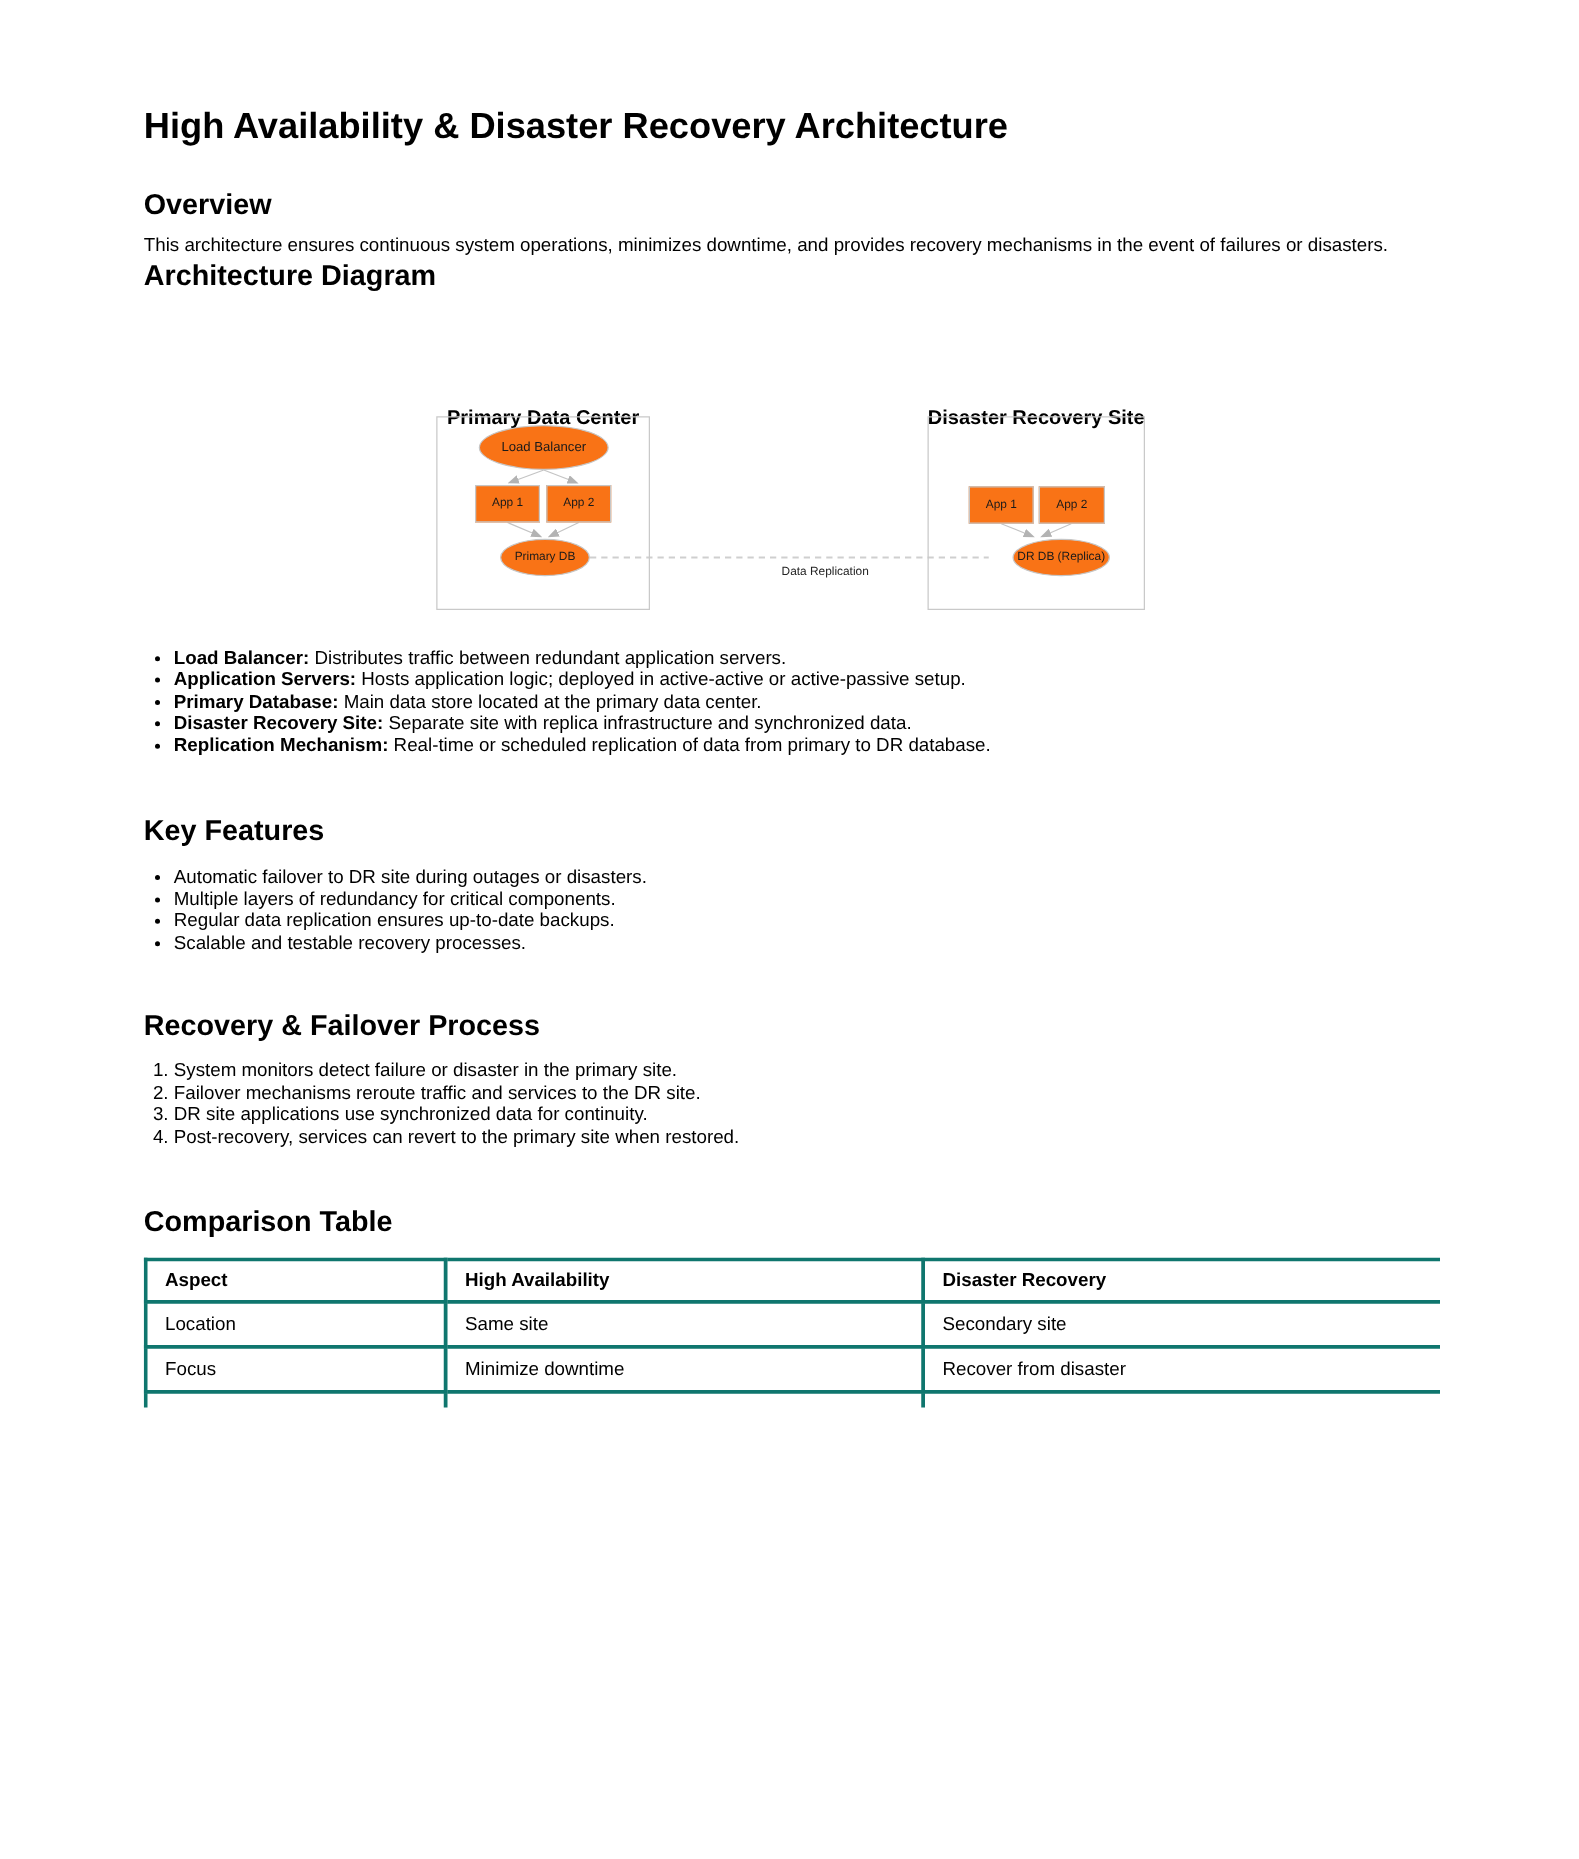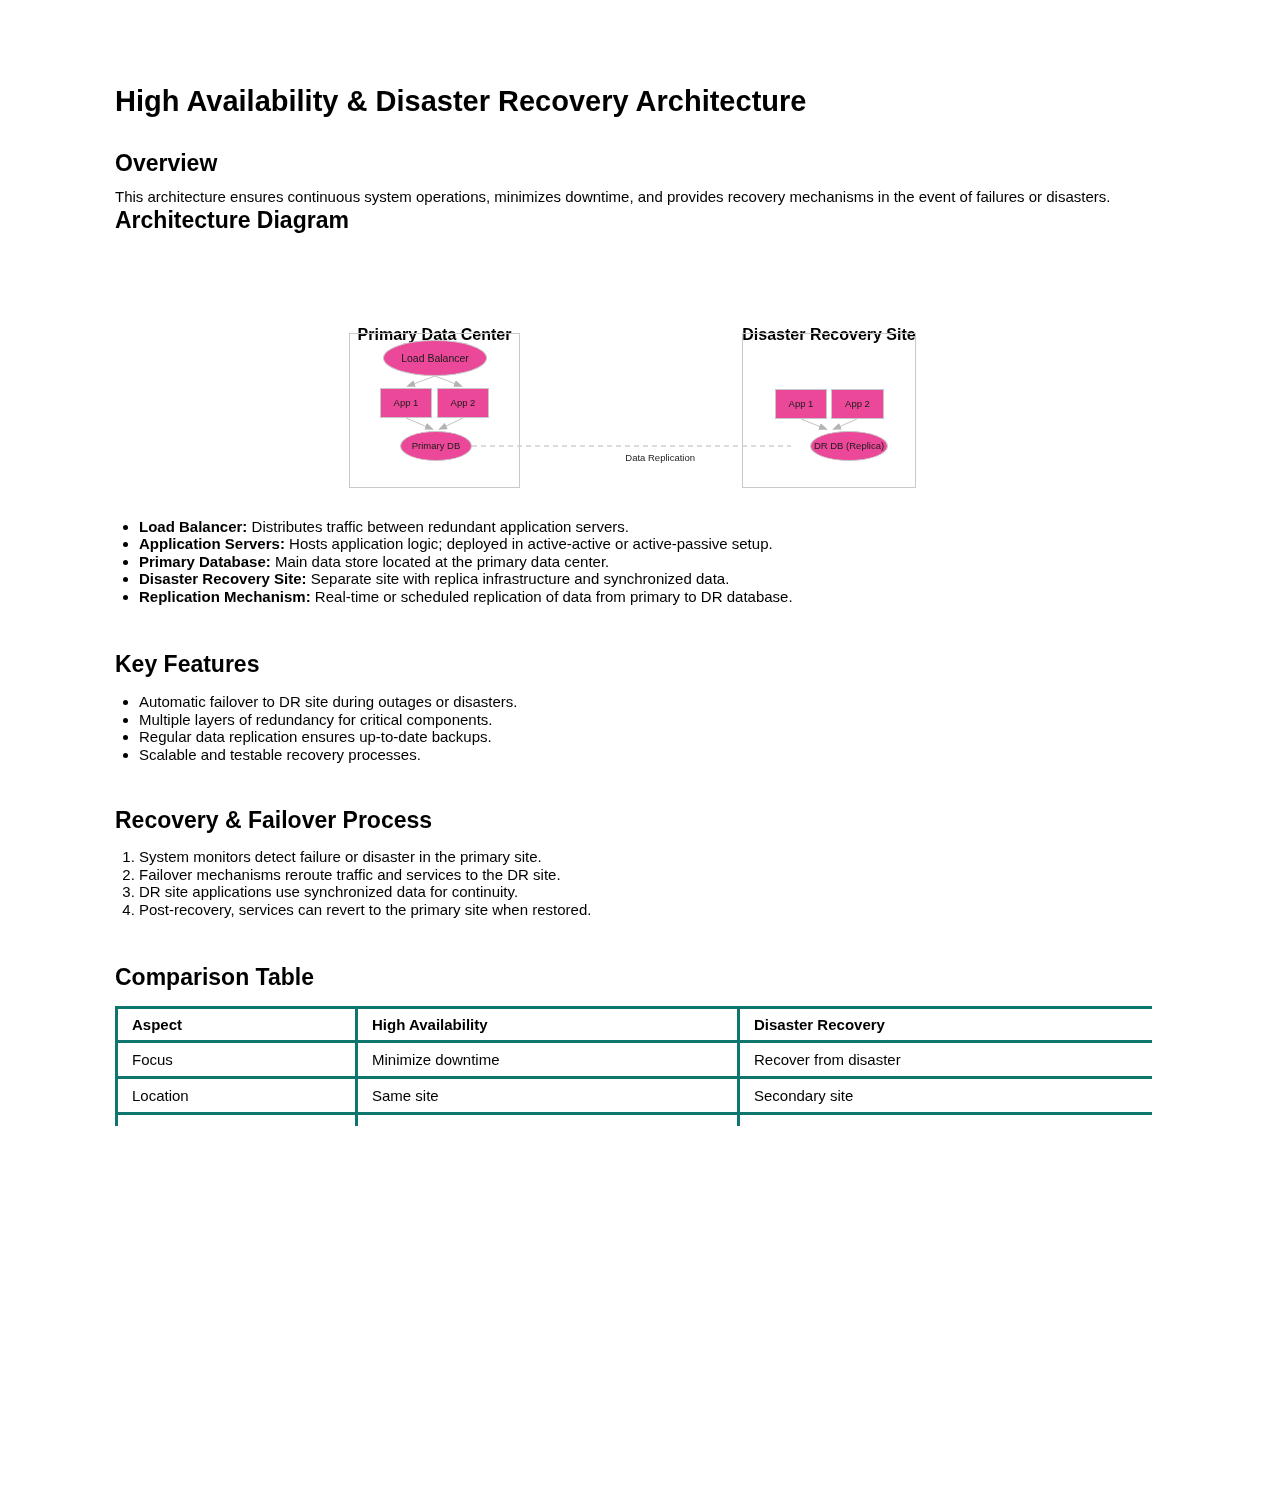--- a/index.html
+++ b/index.html
@@ -76,7 +76,7 @@
   .node {
     position: absolute;
     border: 1px solid #c6c6c6;
-    background: #ec4899;
+    background: #f97316;
     display: flex;
     align-items: center;
     justify-content: center;

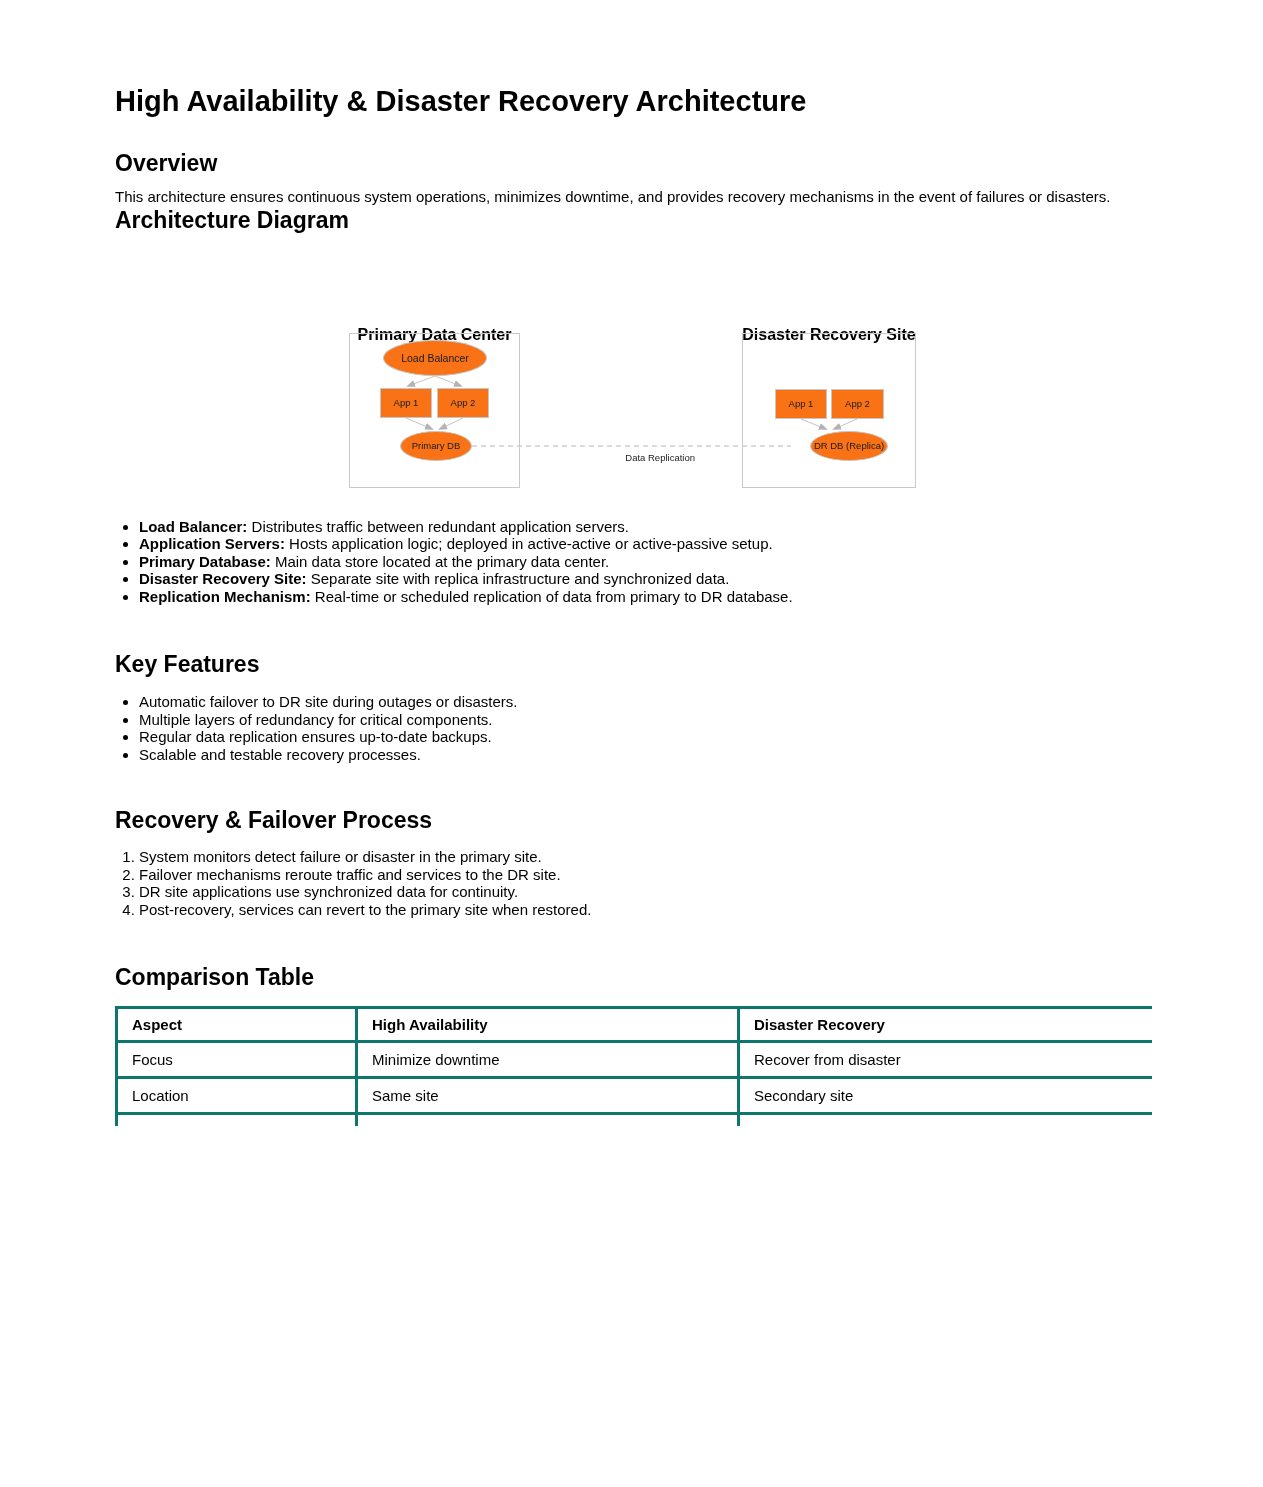--- a/index.html
+++ b/index.html
@@ -207,16 +207,16 @@
       </thead>
       <tbody>
         <tr>
+          <td>Location</td>
+          <td>Same site</td>
+          <td>Secondary site</td>
+        </tr>
+        <tr>
           <td>Focus</td>
           <td>Minimize downtime</td>
           <td>Recover from disaster</td>
         </tr>
         <tr>
-          <td>Location</td>
-          <td>Same site</td>
-          <td>Secondary site</td>
-        </tr>
-        <tr>
           <td></td>
           <td></td>
           <td></td>

